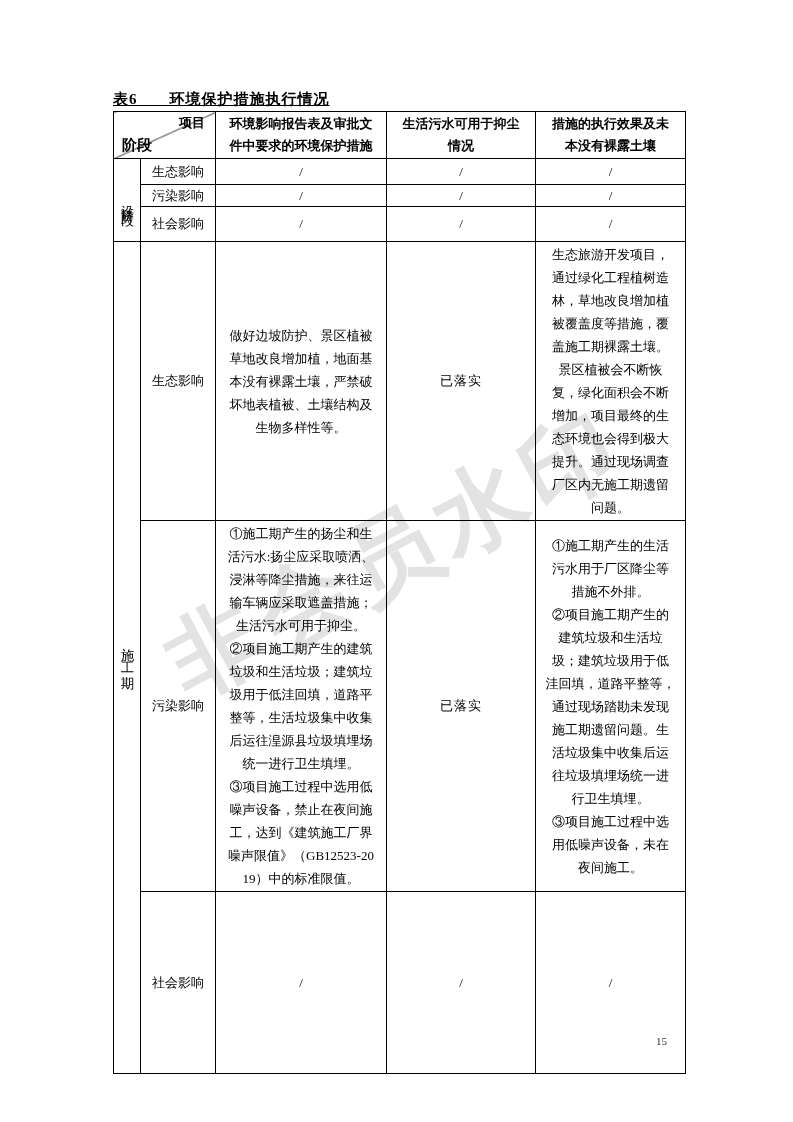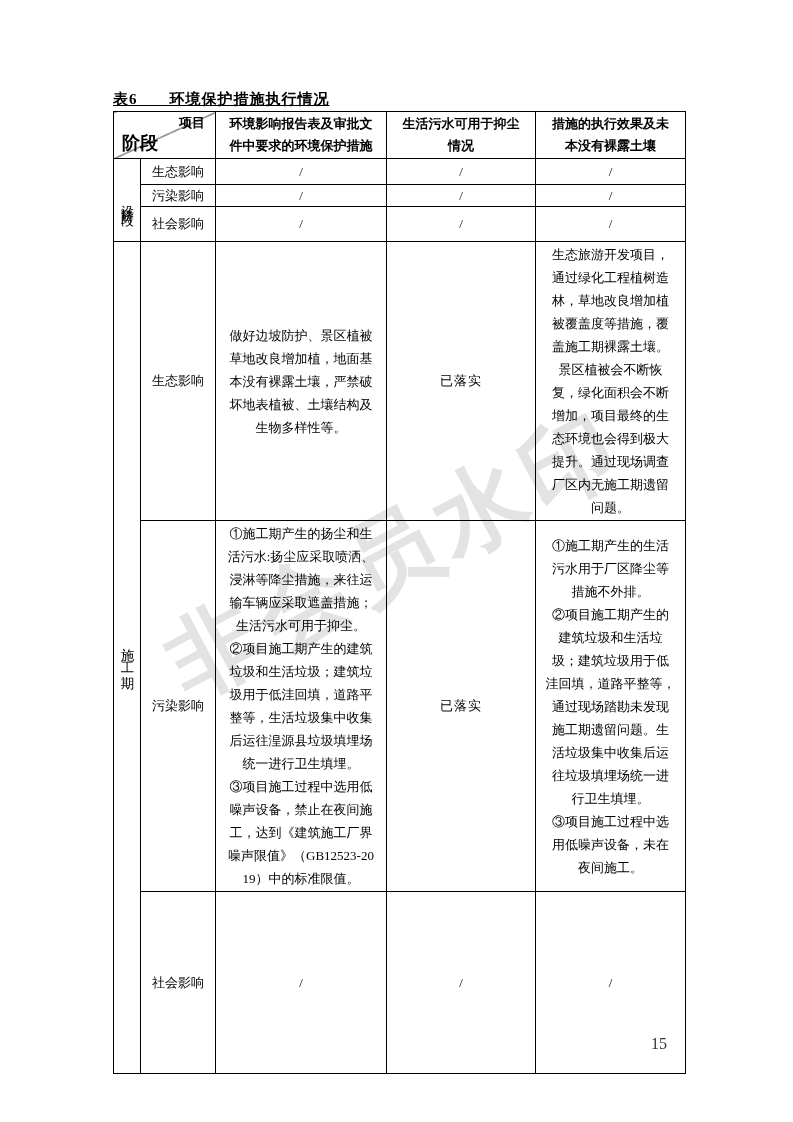--- a/index.html
+++ b/index.html
@@ -68,7 +68,7 @@
       transparent calc(50% - 0.7px), #000 50%, transparent calc(50% + 0.7px)) !important;
   }
   .diag-top{position:absolute;top:2px;right:10px;font-weight:bold;font-size:13px;}
-  .diag-bottom{position:absolute;bottom:3px;left:8px;font-weight:bold;font-size:18px;}
+  .diag-bottom{position:absolute;bottom:3px;left:8px;font-weight:bold;font-size:15px;}
   .vert{
     writing-mode:vertical-rl;
     text-orientation:upright;

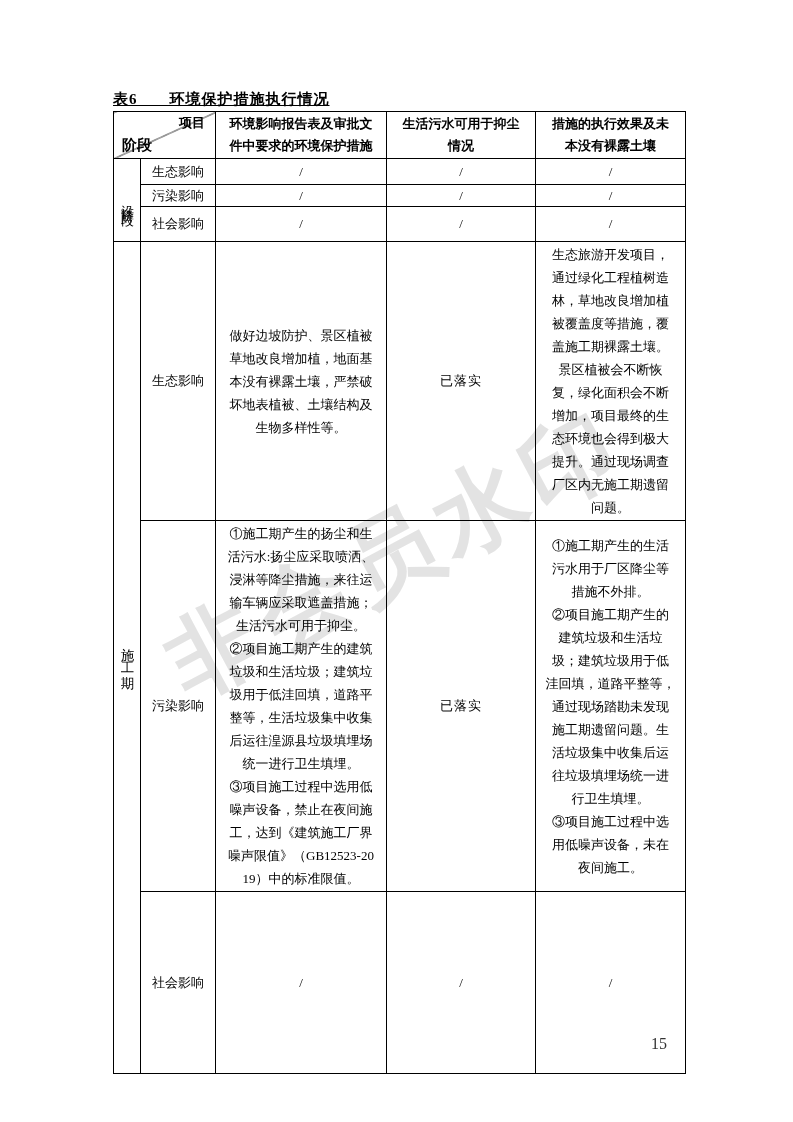--- a/index.html
+++ b/index.html
@@ -87,7 +87,7 @@
   .page-number{
     position:absolute;
     top:1035px;right:126px;
-    font-size:16px;
+    font-size:11px;
     color:#333;
     z-index:2;
   }

